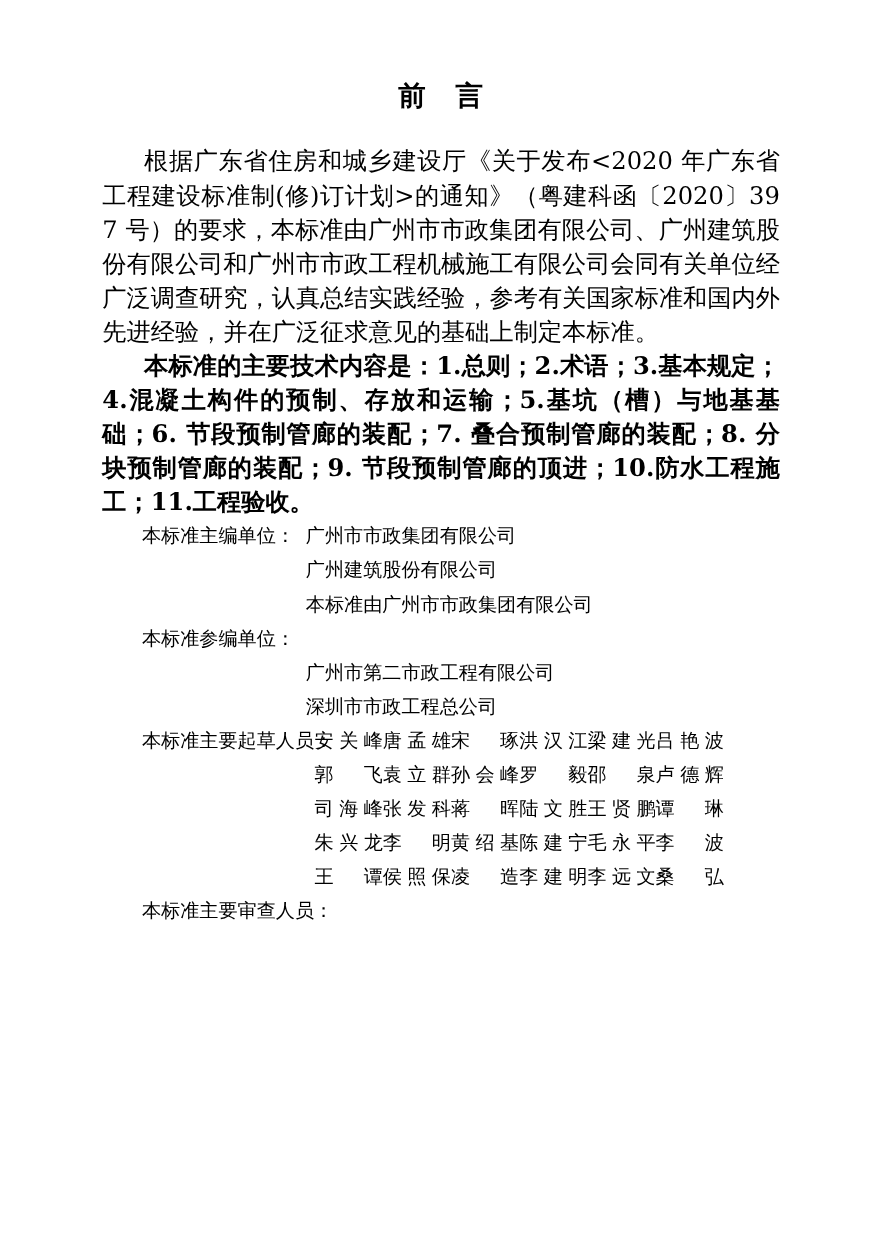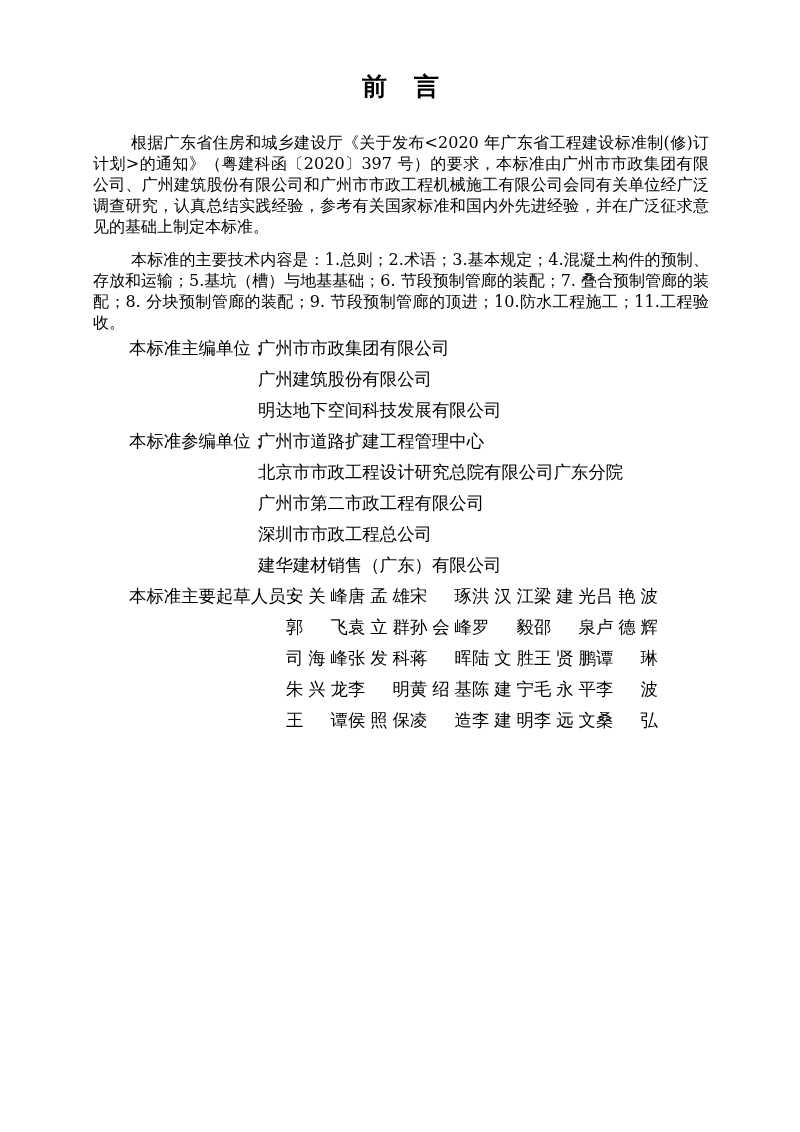--- a/index.html
+++ b/index.html
@@ -45,8 +45,8 @@
 
   
   .para {
-    font-size: 16px;
-    line-height: 21px;
+    font-size: 22px;
+    line-height: 31px;
     text-align: justify;
     text-align-last: left;
     text-justify: inter-character;

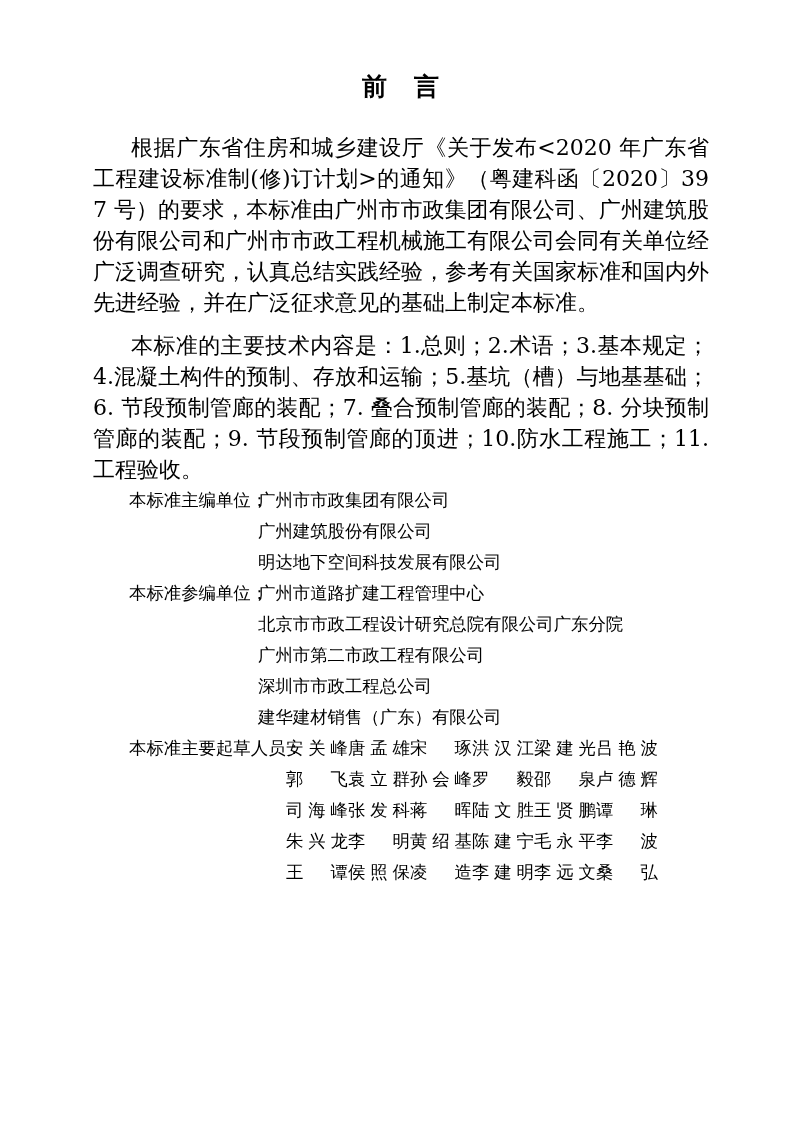--- a/index.html
+++ b/index.html
@@ -55,7 +55,8 @@
     word-break: break-all;
   }
   .para + .para {
-    margin-top: 12px;
+    margin-top: 0;
+    font-weight: bold;
   }
 
   

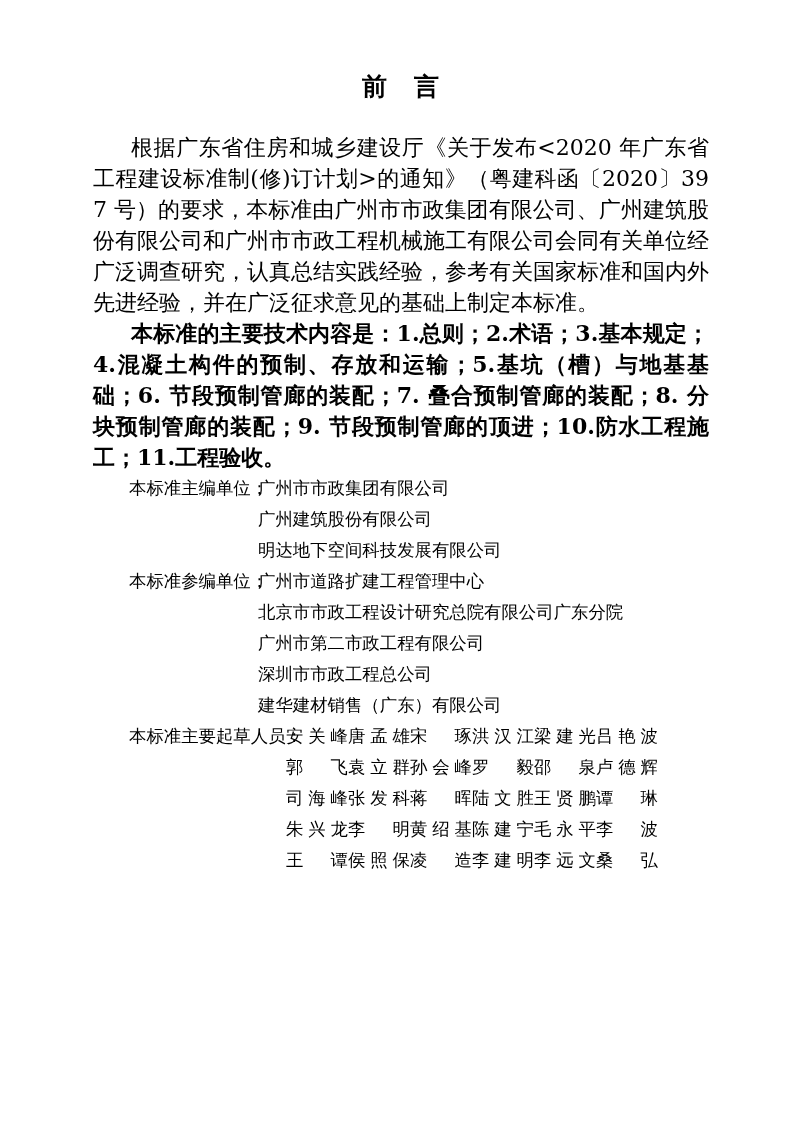--- a/index.html
+++ b/index.html
@@ -78,6 +78,7 @@
   .unit-value {
     flex: 1 1 auto;
     white-space: pre;
+    margin-left: 20px;
   }
 
   

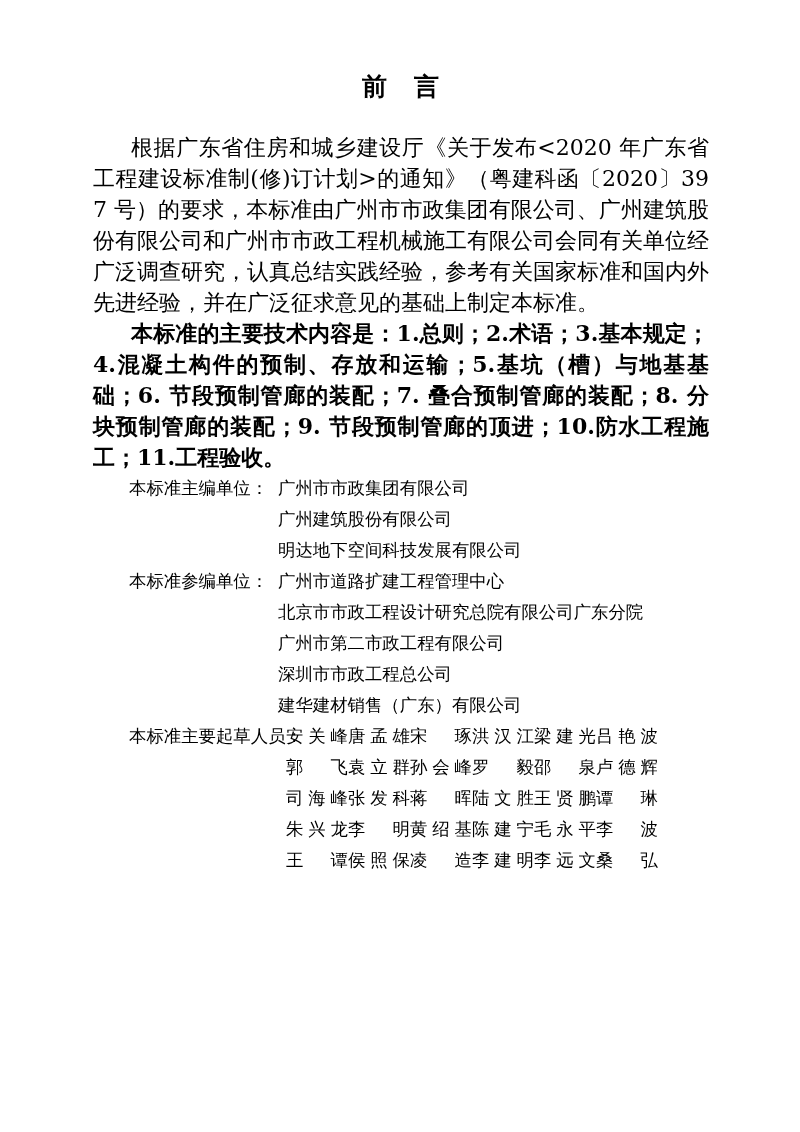--- a/index.html
+++ b/index.html
@@ -137,7 +137,7 @@
     </div>
     <div class="unit-row">
       <span class="unit-label blank">本标准主编单位：</span>
-      <span class="unit-value">明达地下空间科技发展有限公司</span>
+      <span class="unit-value">本标准由广州市市政集团有限公司</span>
     </div>
 
     <div class="unit-row">

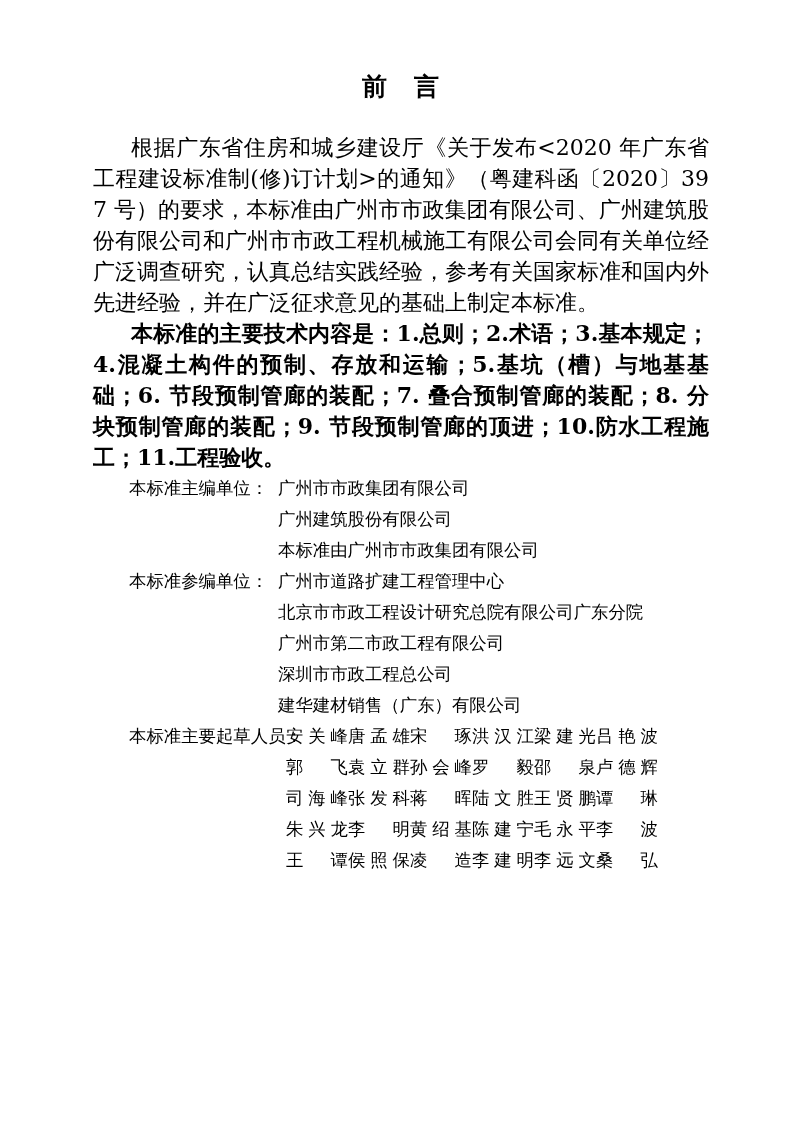--- a/index.html
+++ b/index.html
@@ -142,7 +142,6 @@
 
     <div class="unit-row">
       <span class="unit-label">本标准参编单位：</span>
-      <span class="unit-value">广州市道路扩建工程管理中心</span>
     </div>
     <div class="unit-row">
       <span class="unit-label blank">本标准参编单位：</span>

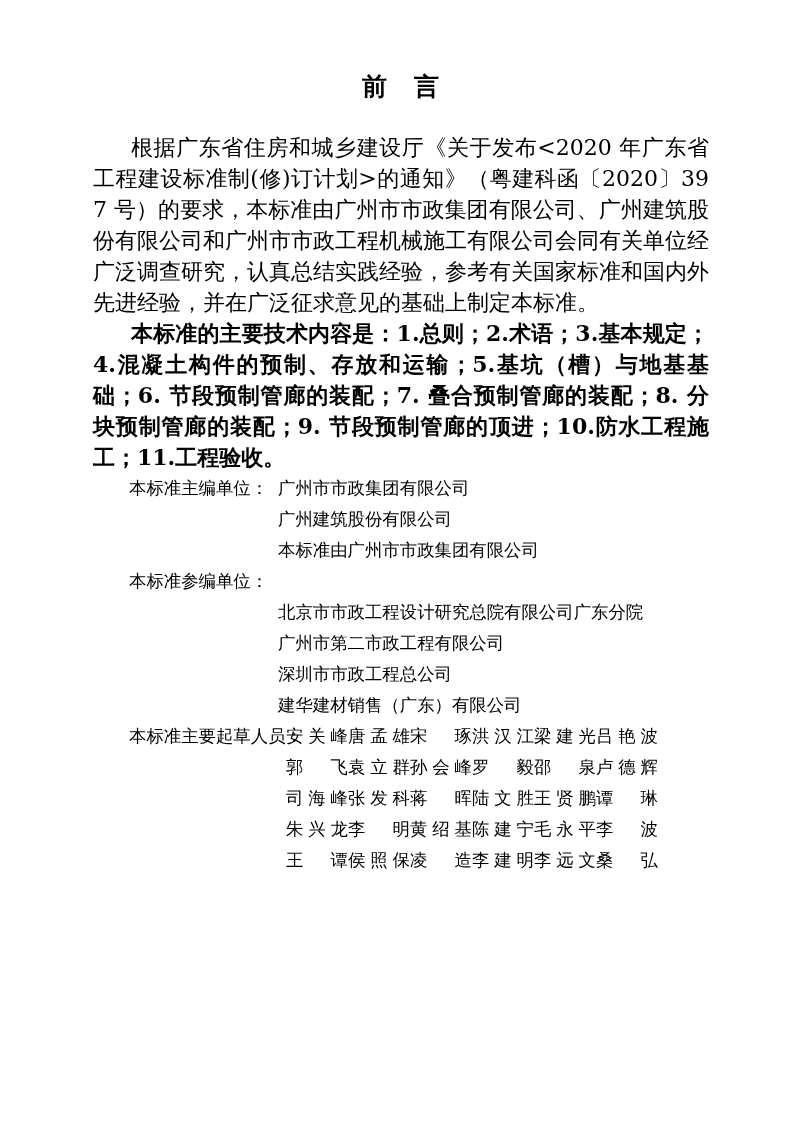--- a/index.html
+++ b/index.html
@@ -145,10 +145,6 @@
     </div>
     <div class="unit-row">
       <span class="unit-label blank">本标准参编单位：</span>
-      <span class="unit-value">北京市市政工程设计研究总院有限公司广东分院</span>
-    </div>
-    <div class="unit-row">
-      <span class="unit-label blank">本标准参编单位：</span>
       <span class="unit-value">广州市第二市政工程有限公司</span>
     </div>
     <div class="unit-row">

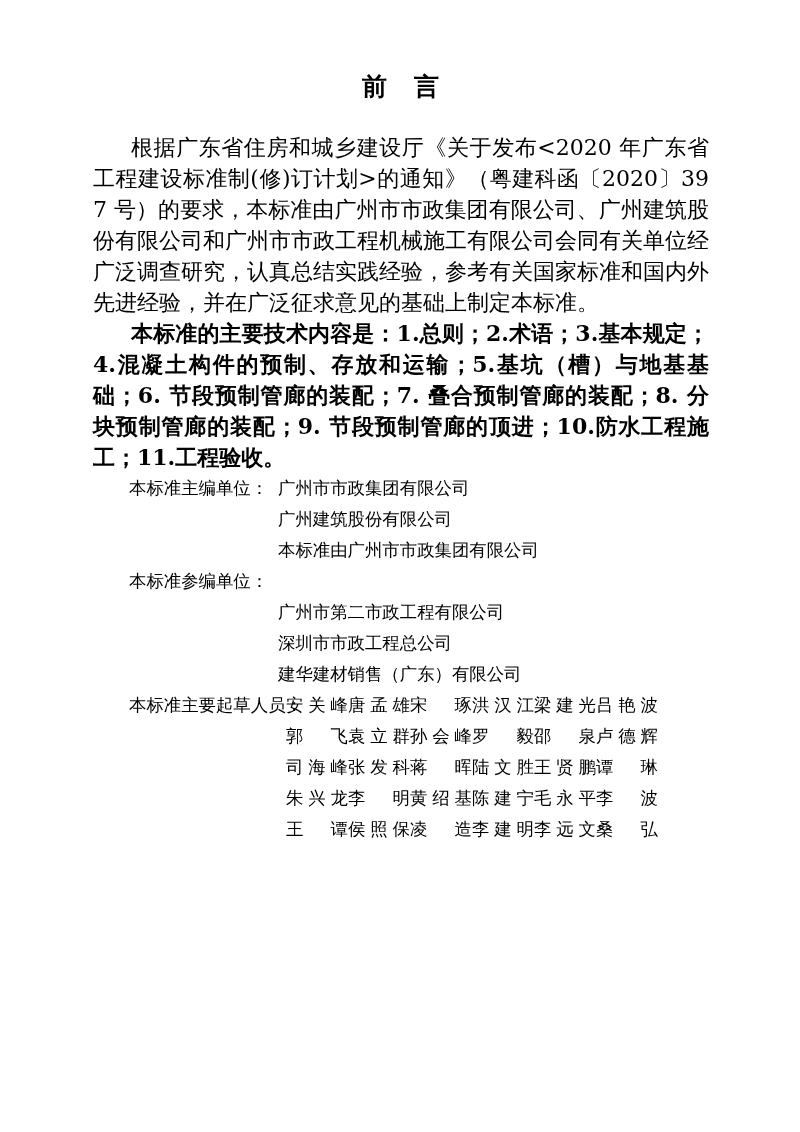--- a/index.html
+++ b/index.html
@@ -151,10 +151,6 @@
       <span class="unit-label blank">本标准参编单位：</span>
       <span class="unit-value">深圳市市政工程总公司</span>
     </div>
-    <div class="unit-row">
-      <span class="unit-label blank">本标准参编单位：</span>
-      <span class="unit-value">建华建材销售（广东）有限公司</span>
-    </div>
 
     <div class="people-block">
       <span class="people-label">本标准主要起草人员：</span>

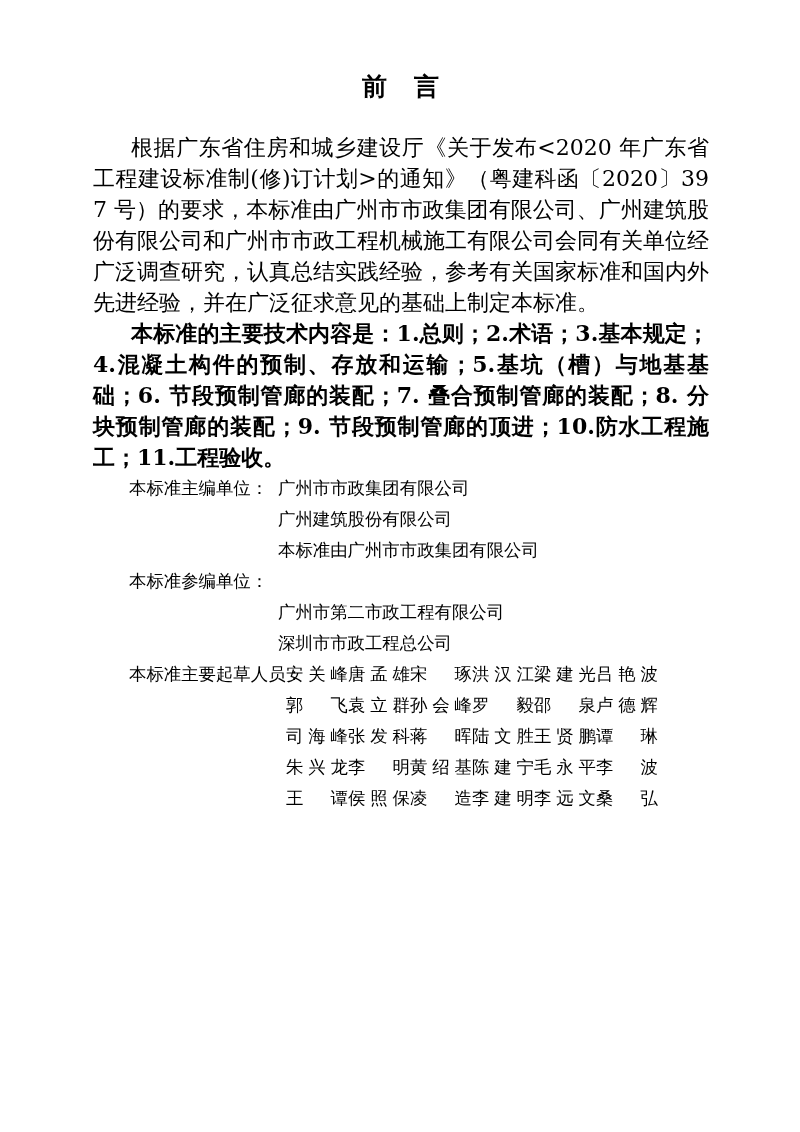--- a/index.html
+++ b/index.html
@@ -198,6 +198,10 @@
         </div>
     </div>
 
+    <div class="people-block">
+      <span class="people-label">本标准主要审查人员：</span>
+      <div class="people-rows"></div>
+    </div>
 
   </div>
 </div>

